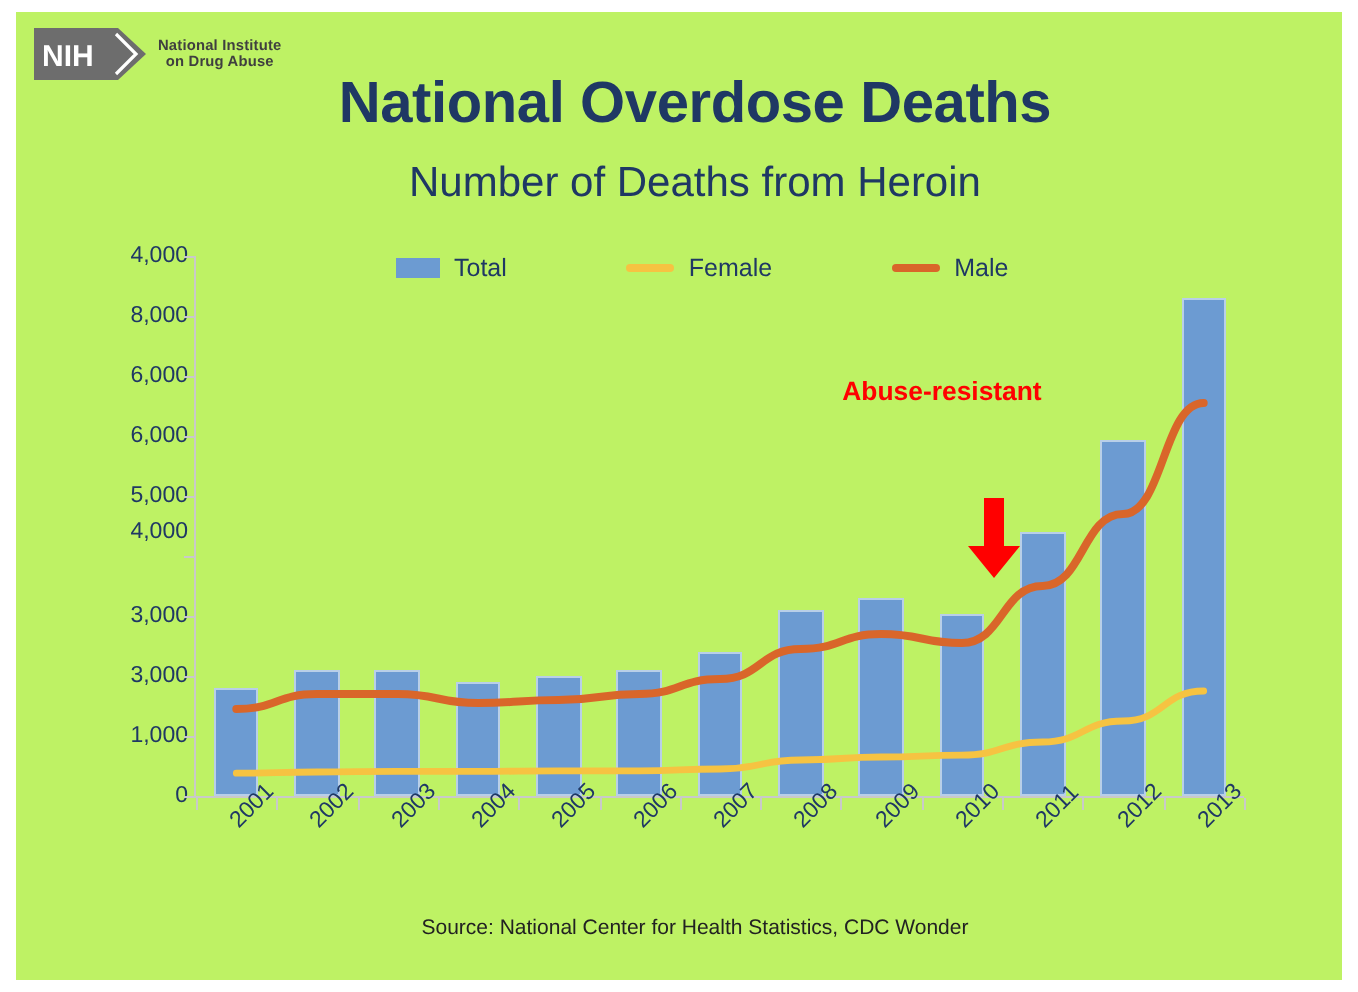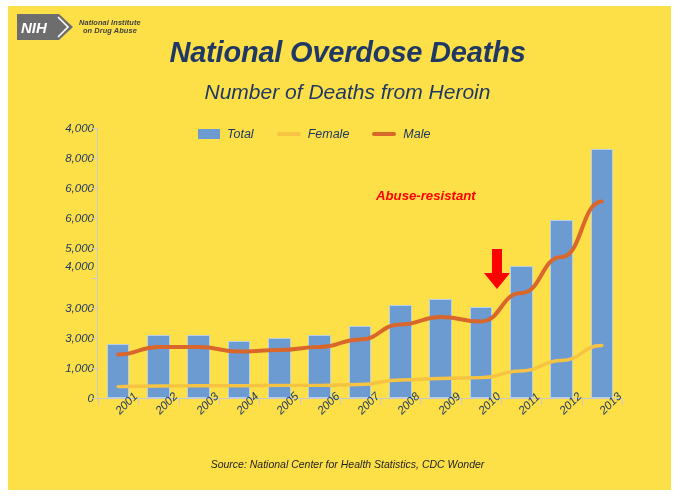--- a/index.html
+++ b/index.html
@@ -27,9 +27,8 @@
     top: 6px;
     width: 663px;
     height: 484px;
-    background: #fde047;
+    background: #bef264;
     overflow: hidden;
-    font-style: italic;
   }
 
   

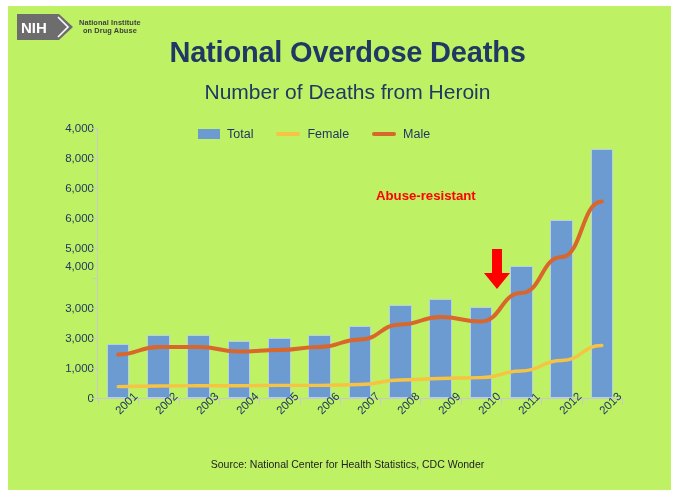--- a/index.html
+++ b/index.html
@@ -172,7 +172,7 @@
     top: 121px;
     display: flex;
     align-items: center;
-    gap: 23px;
+    gap: 60px;
   }
   .legend-item {
     display: flex;

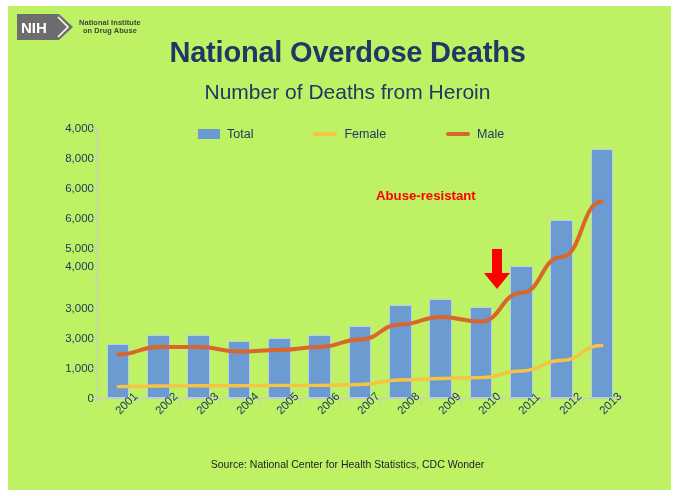--- a/index.html
+++ b/index.html
@@ -202,7 +202,7 @@
     left: 368px;
     top: 182px;
     width: 190px;
-    text-align: left;
+    text-align: center;
     color: #ff0000;
     font-size: 13.2px;
     font-weight: bold;

